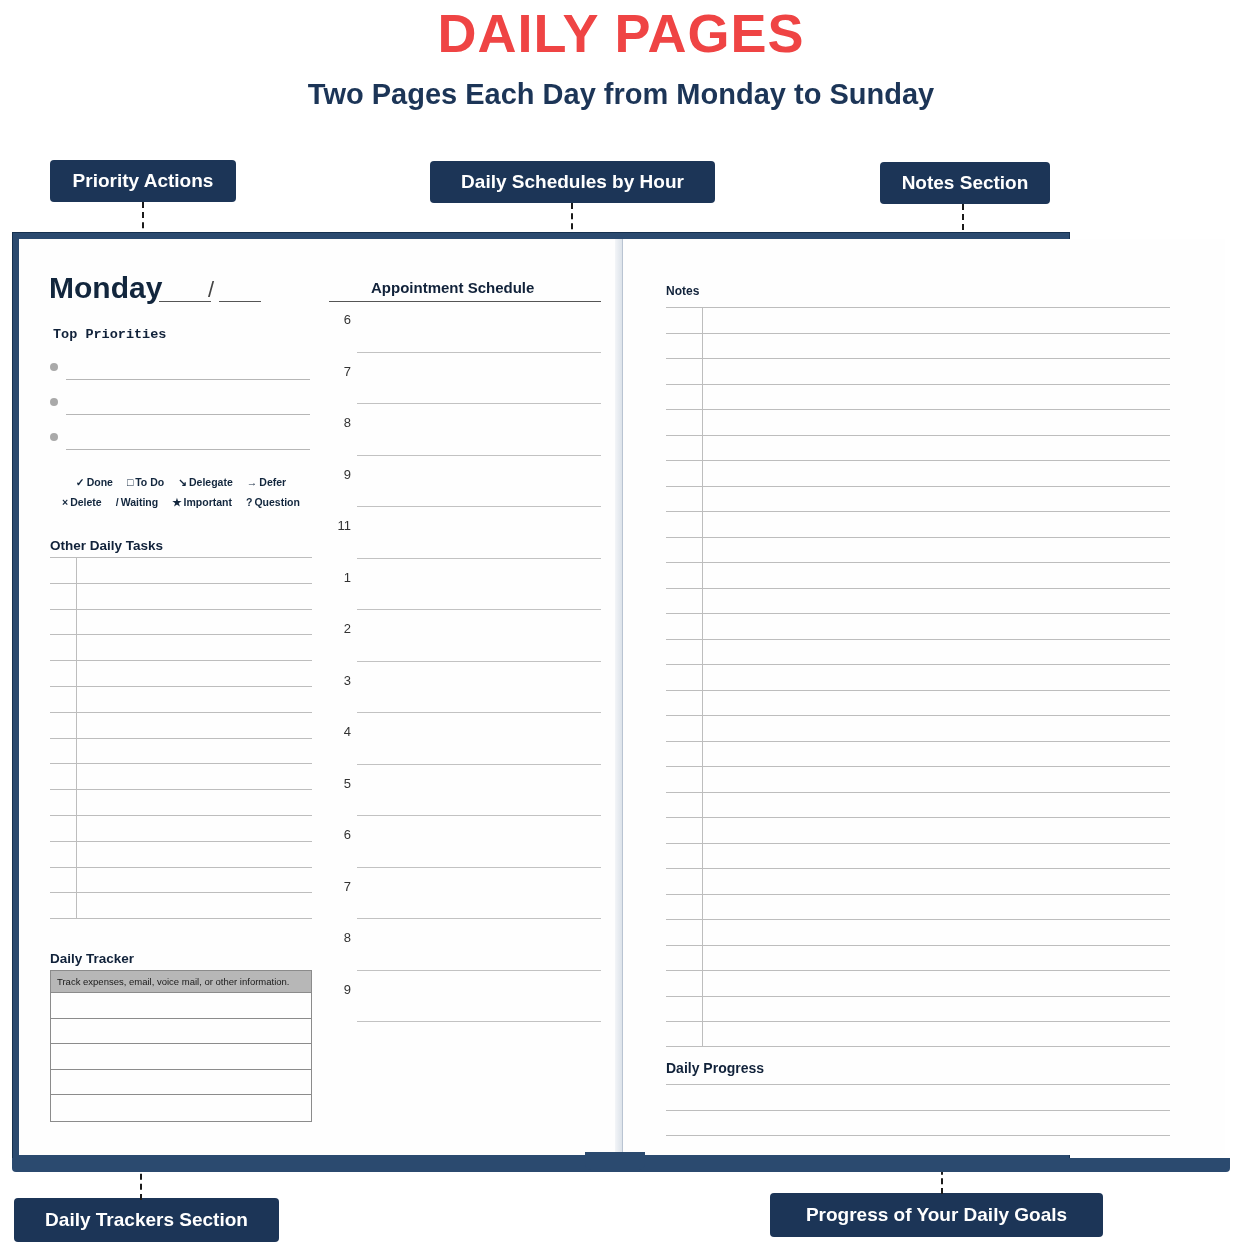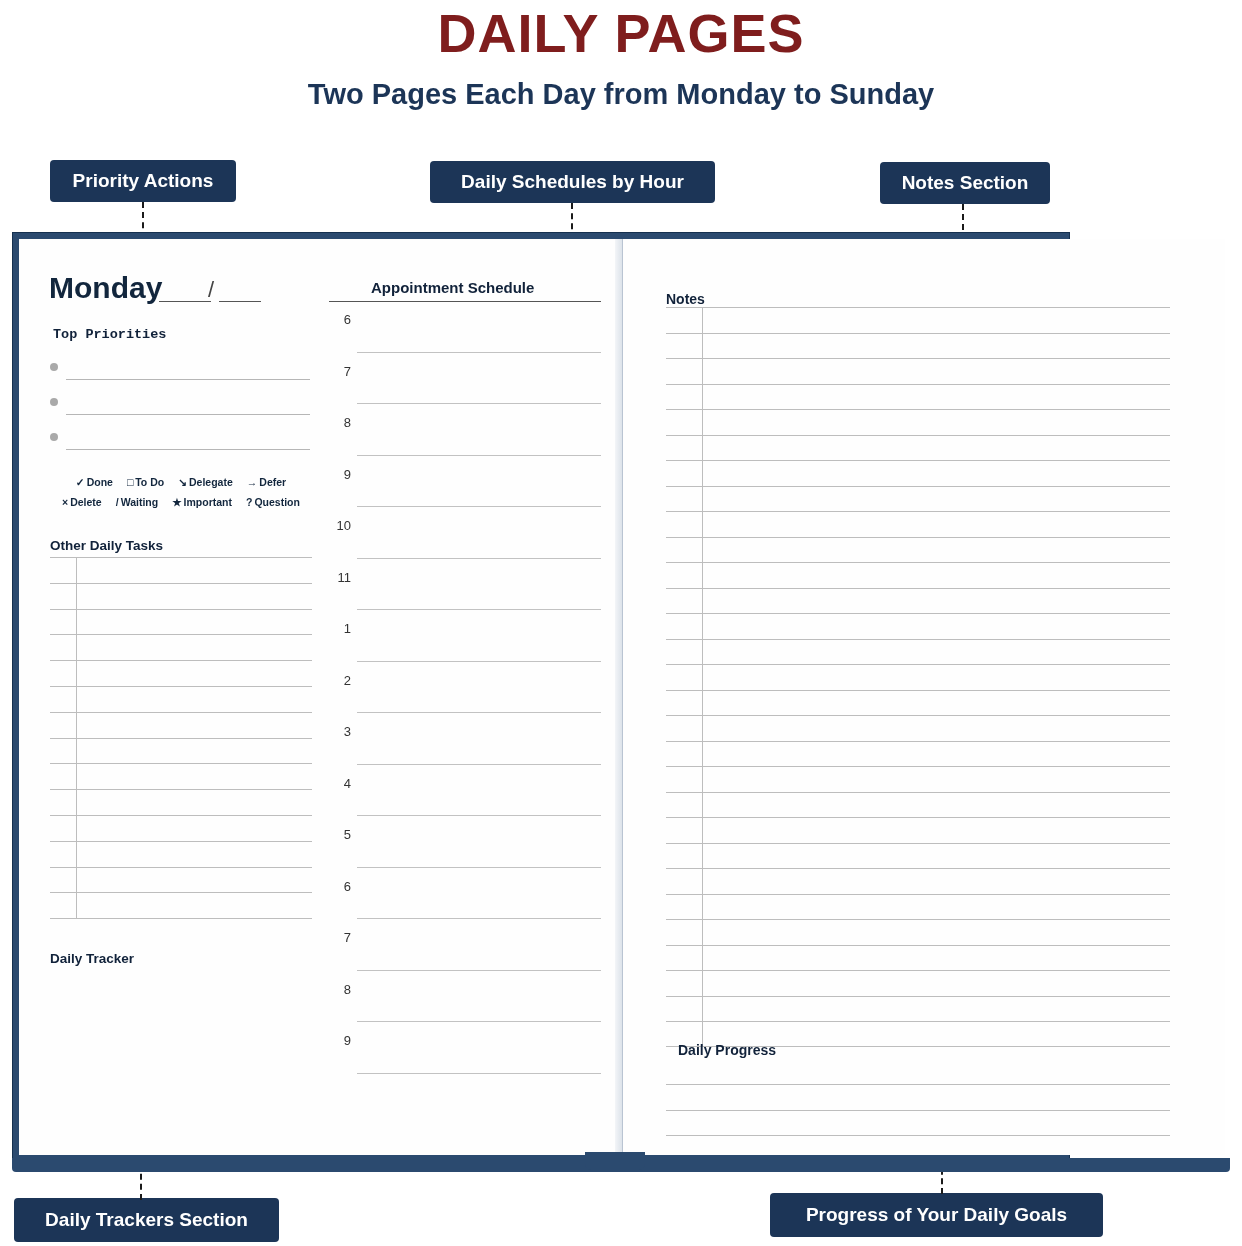--- a/index.html
+++ b/index.html
@@ -24,7 +24,7 @@
     font-size: 54px;
     font-weight: bold;
     letter-spacing: 1px;
-    color: #7f1d1d;
+    color: #ef4444;
   }
   .subhead {
     position: absolute;

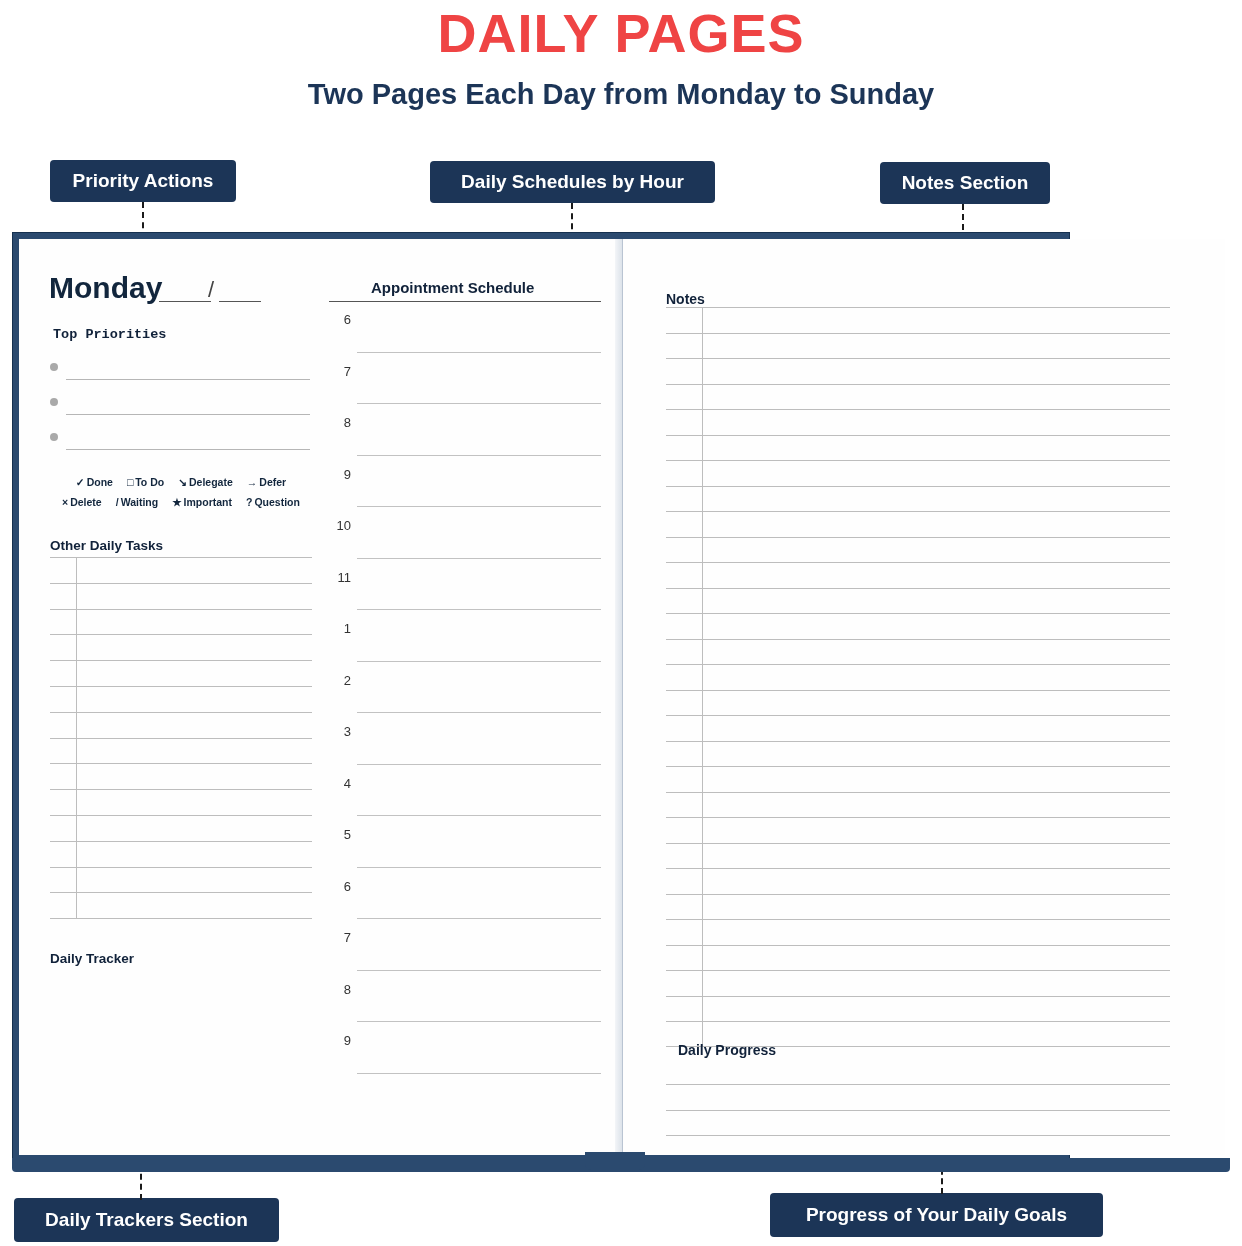--- a/index.html
+++ b/index.html
@@ -149,7 +149,7 @@
   #lbl-other-tasks    { left: 31px; top: 299px; }
   #lbl-daily-tracker  { left: 31px; top: 712px; }
   #lbl-appointment    { left: 352px; top: 40px; font-size: 15px; }
-  #lbl-notes          { left: 43px; top: 52px; font-size: 14px; }
+  #lbl-notes          { left: 43px; top: 45px; font-size: 12px; }
   #lbl-daily-progress { left: 43px; top: 803px; font-size: 14px; margin-left: 12px; }
 
   .prio-row { position: absolute; left: 31px; width: 260px; }

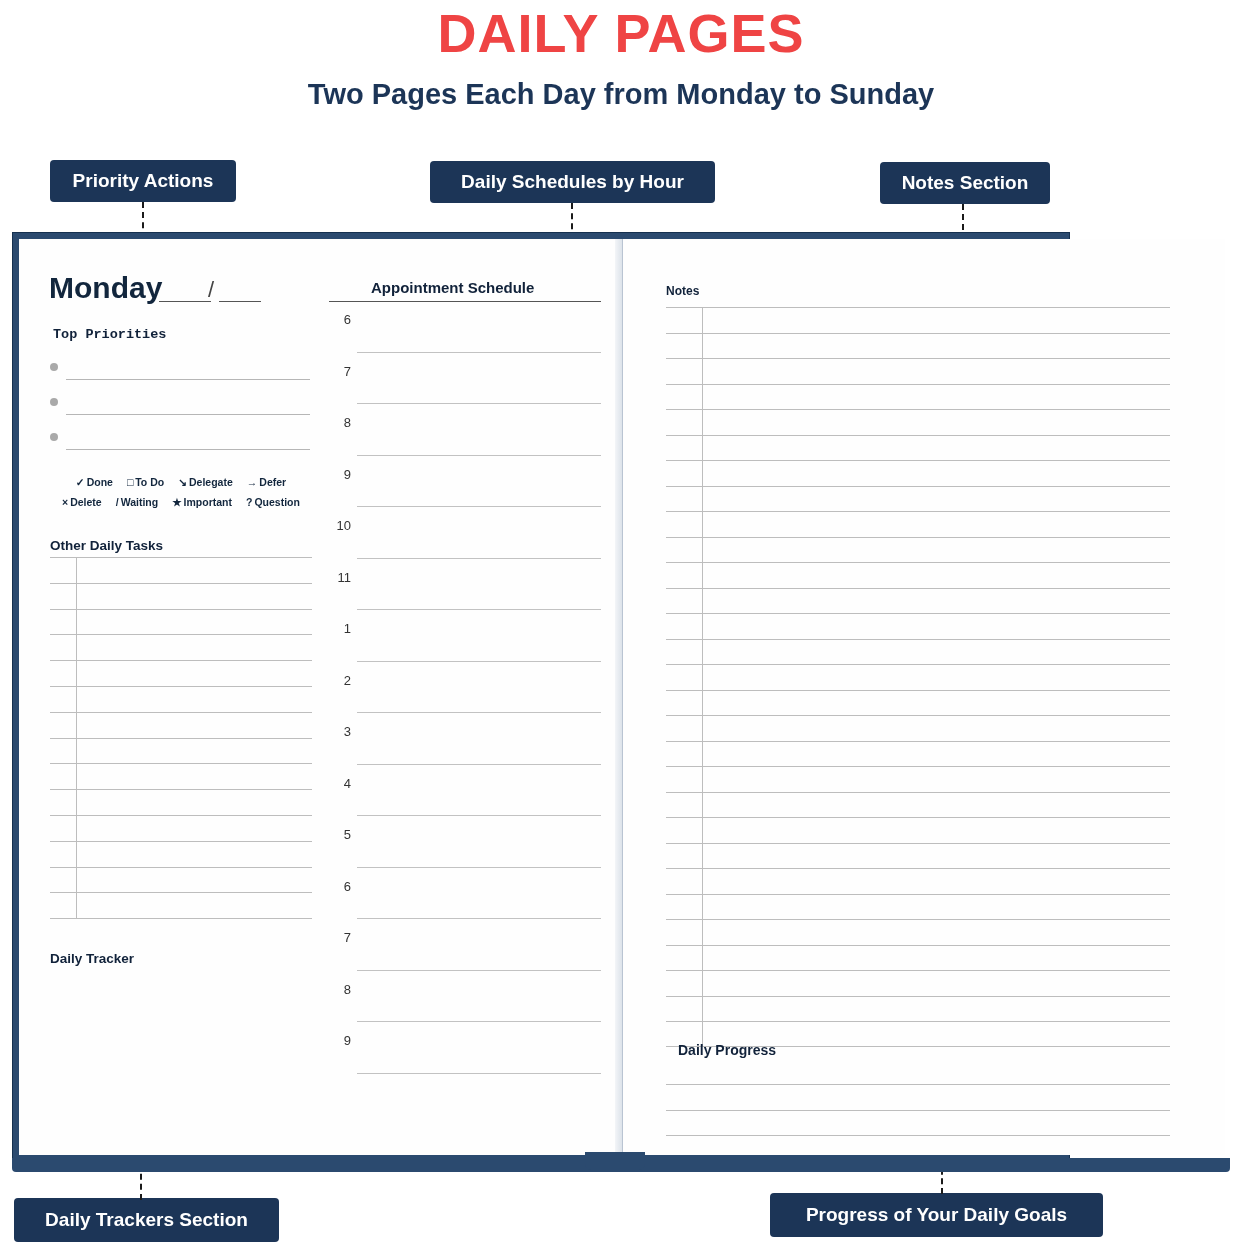--- a/index.html
+++ b/index.html
@@ -361,10 +361,6 @@
           </div>
         <div class="sched-row">
             <span class="sched-hour">9</span>
-            <span class="sched-line-b"></span>
-          </div>
-        <div class="sched-row">
-            <span class="sched-hour">10</span>
             <span class="sched-line-b"></span>
           </div>
         <div class="sched-row">

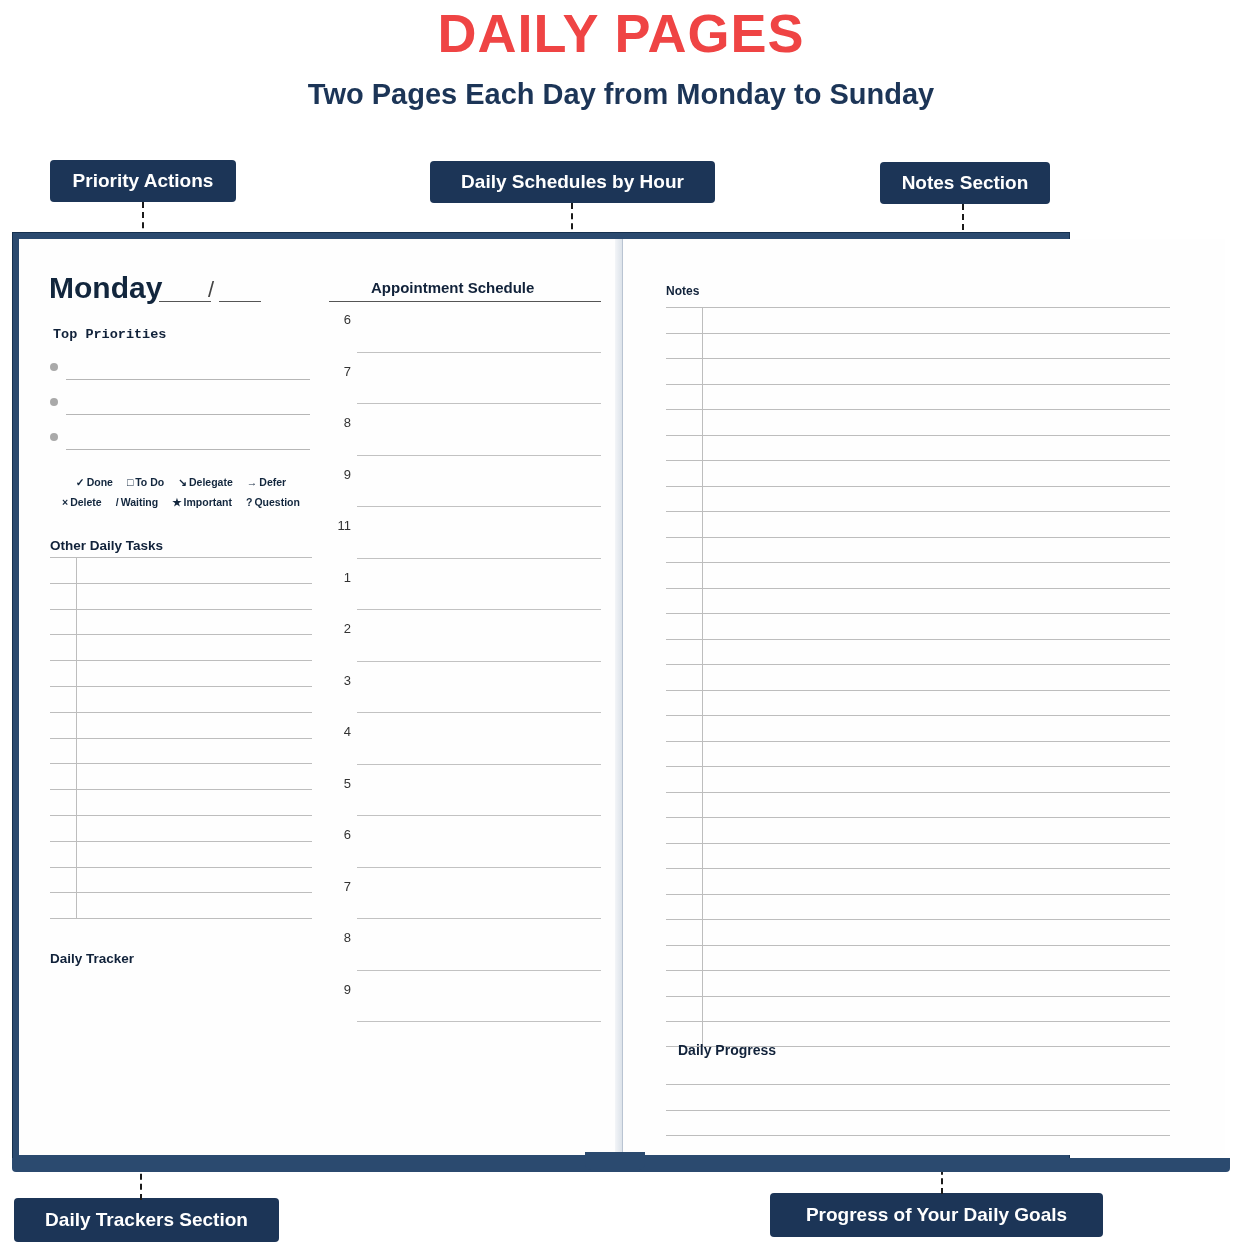--- a/index.html
+++ b/index.html
@@ -343,6 +343,14 @@
 
       <div class="lbl-bold" id="lbl-daily-tracker">Daily Tracker</div>
 
+      <div class="tracker-table">
+        <div class="tracker-head">Track expenses, email, voice mail, or other information.</div>
+        <div class="tracker-row"></div>
+        <div class="tracker-row"></div>
+        <div class="tracker-row"></div>
+        <div class="tracker-row"></div>
+        <div class="tracker-row"></div>
+      </div>
 
       <div class="lbl-bold" id="lbl-appointment">Appointment Schedule</div>
       <div class="sched-toprule"></div>

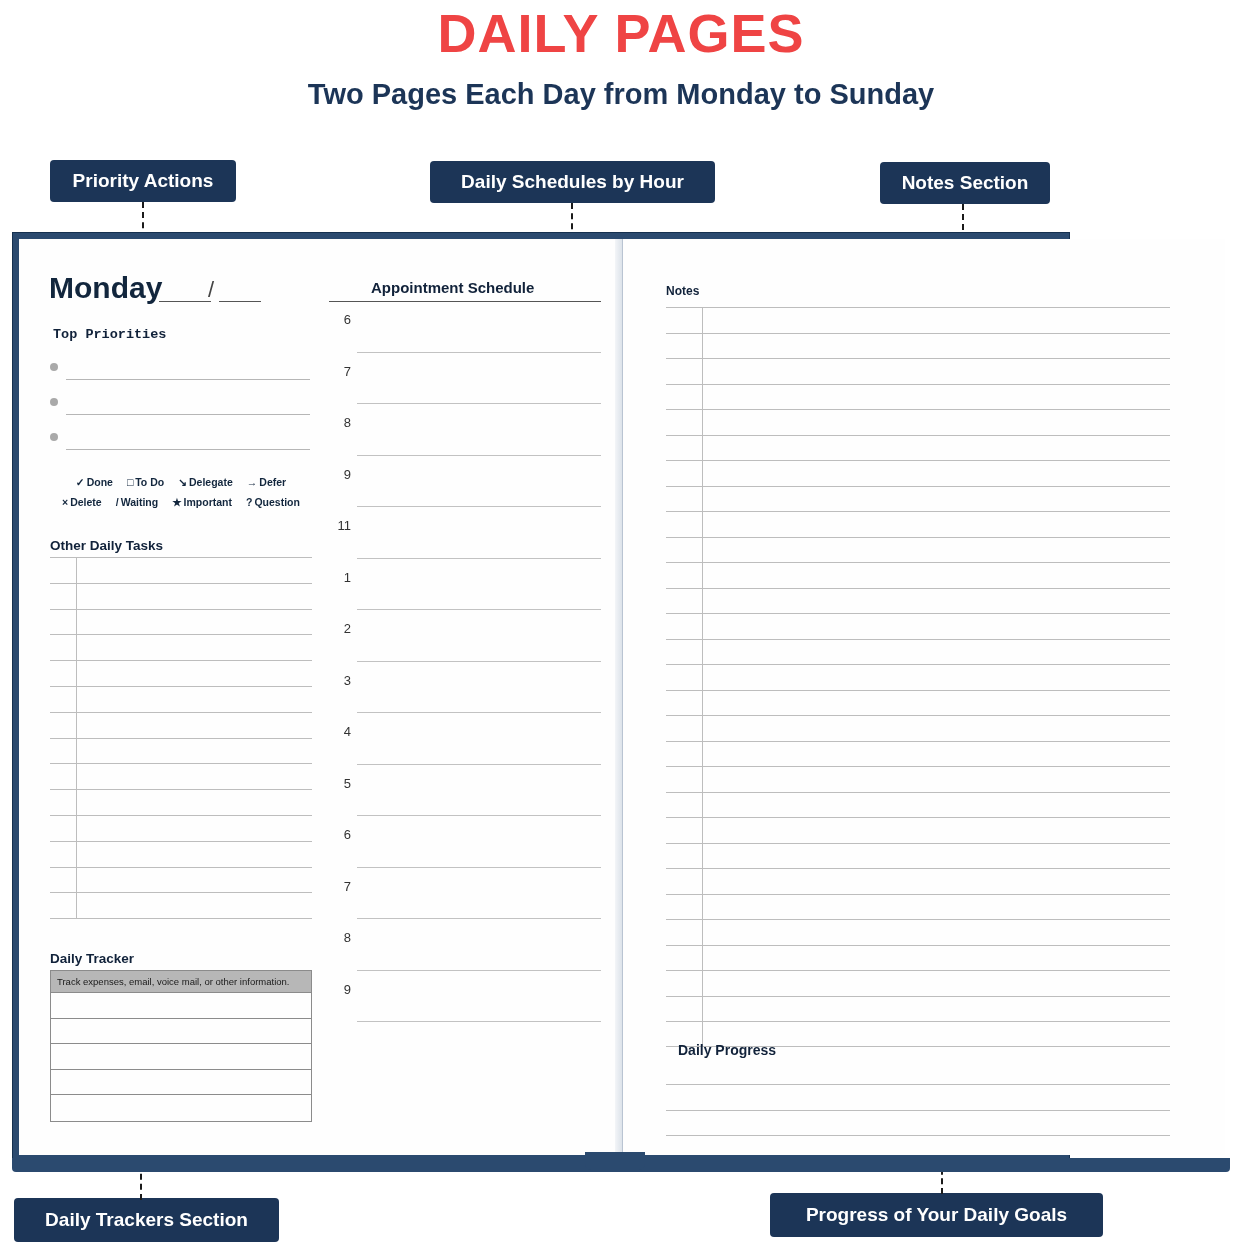--- a/index.html
+++ b/index.html
@@ -150,7 +150,7 @@
   #lbl-daily-tracker  { left: 31px; top: 712px; }
   #lbl-appointment    { left: 352px; top: 40px; font-size: 15px; }
   #lbl-notes          { left: 43px; top: 45px; font-size: 12px; }
-  #lbl-daily-progress { left: 43px; top: 803px; font-size: 14px; margin-left: 12px; }
+  #lbl-daily-progress { left: 43px; top: 821px; font-size: 14px; }
 
   .prio-row { position: absolute; left: 31px; width: 260px; }
   .prio-line { position: absolute; left: 16px; width: 244px; border-bottom: 1px solid #b6b6b6; }

